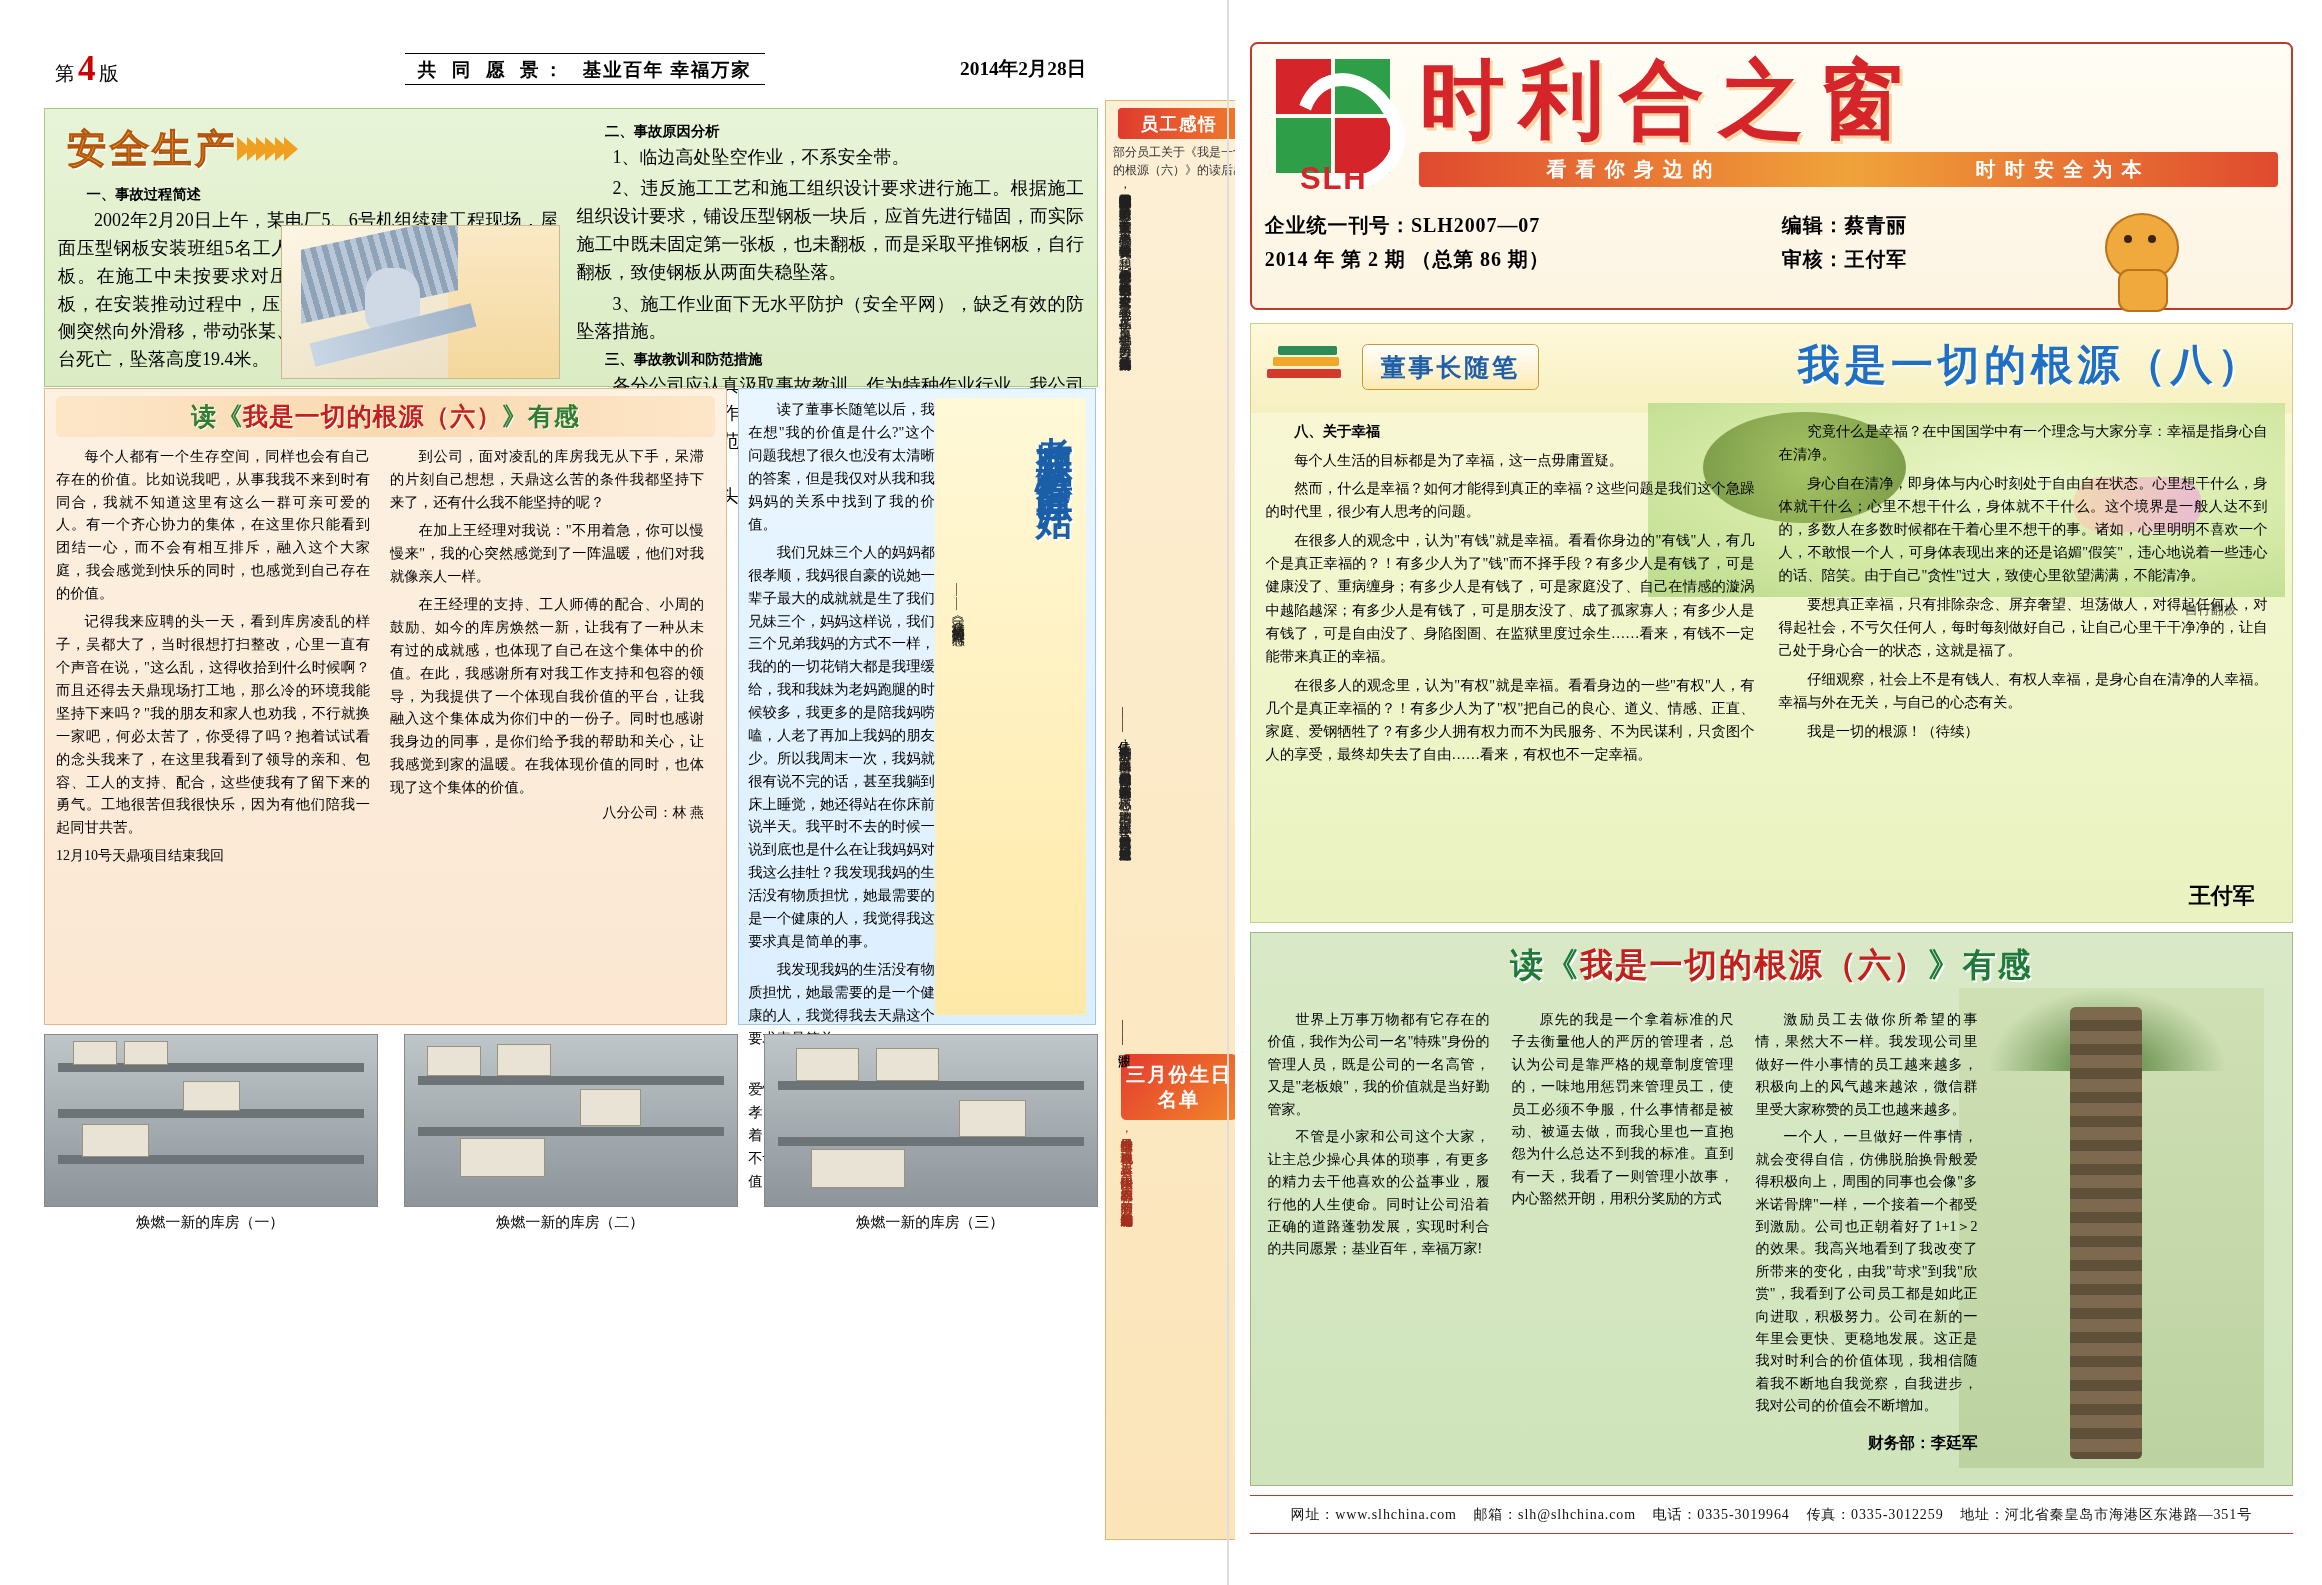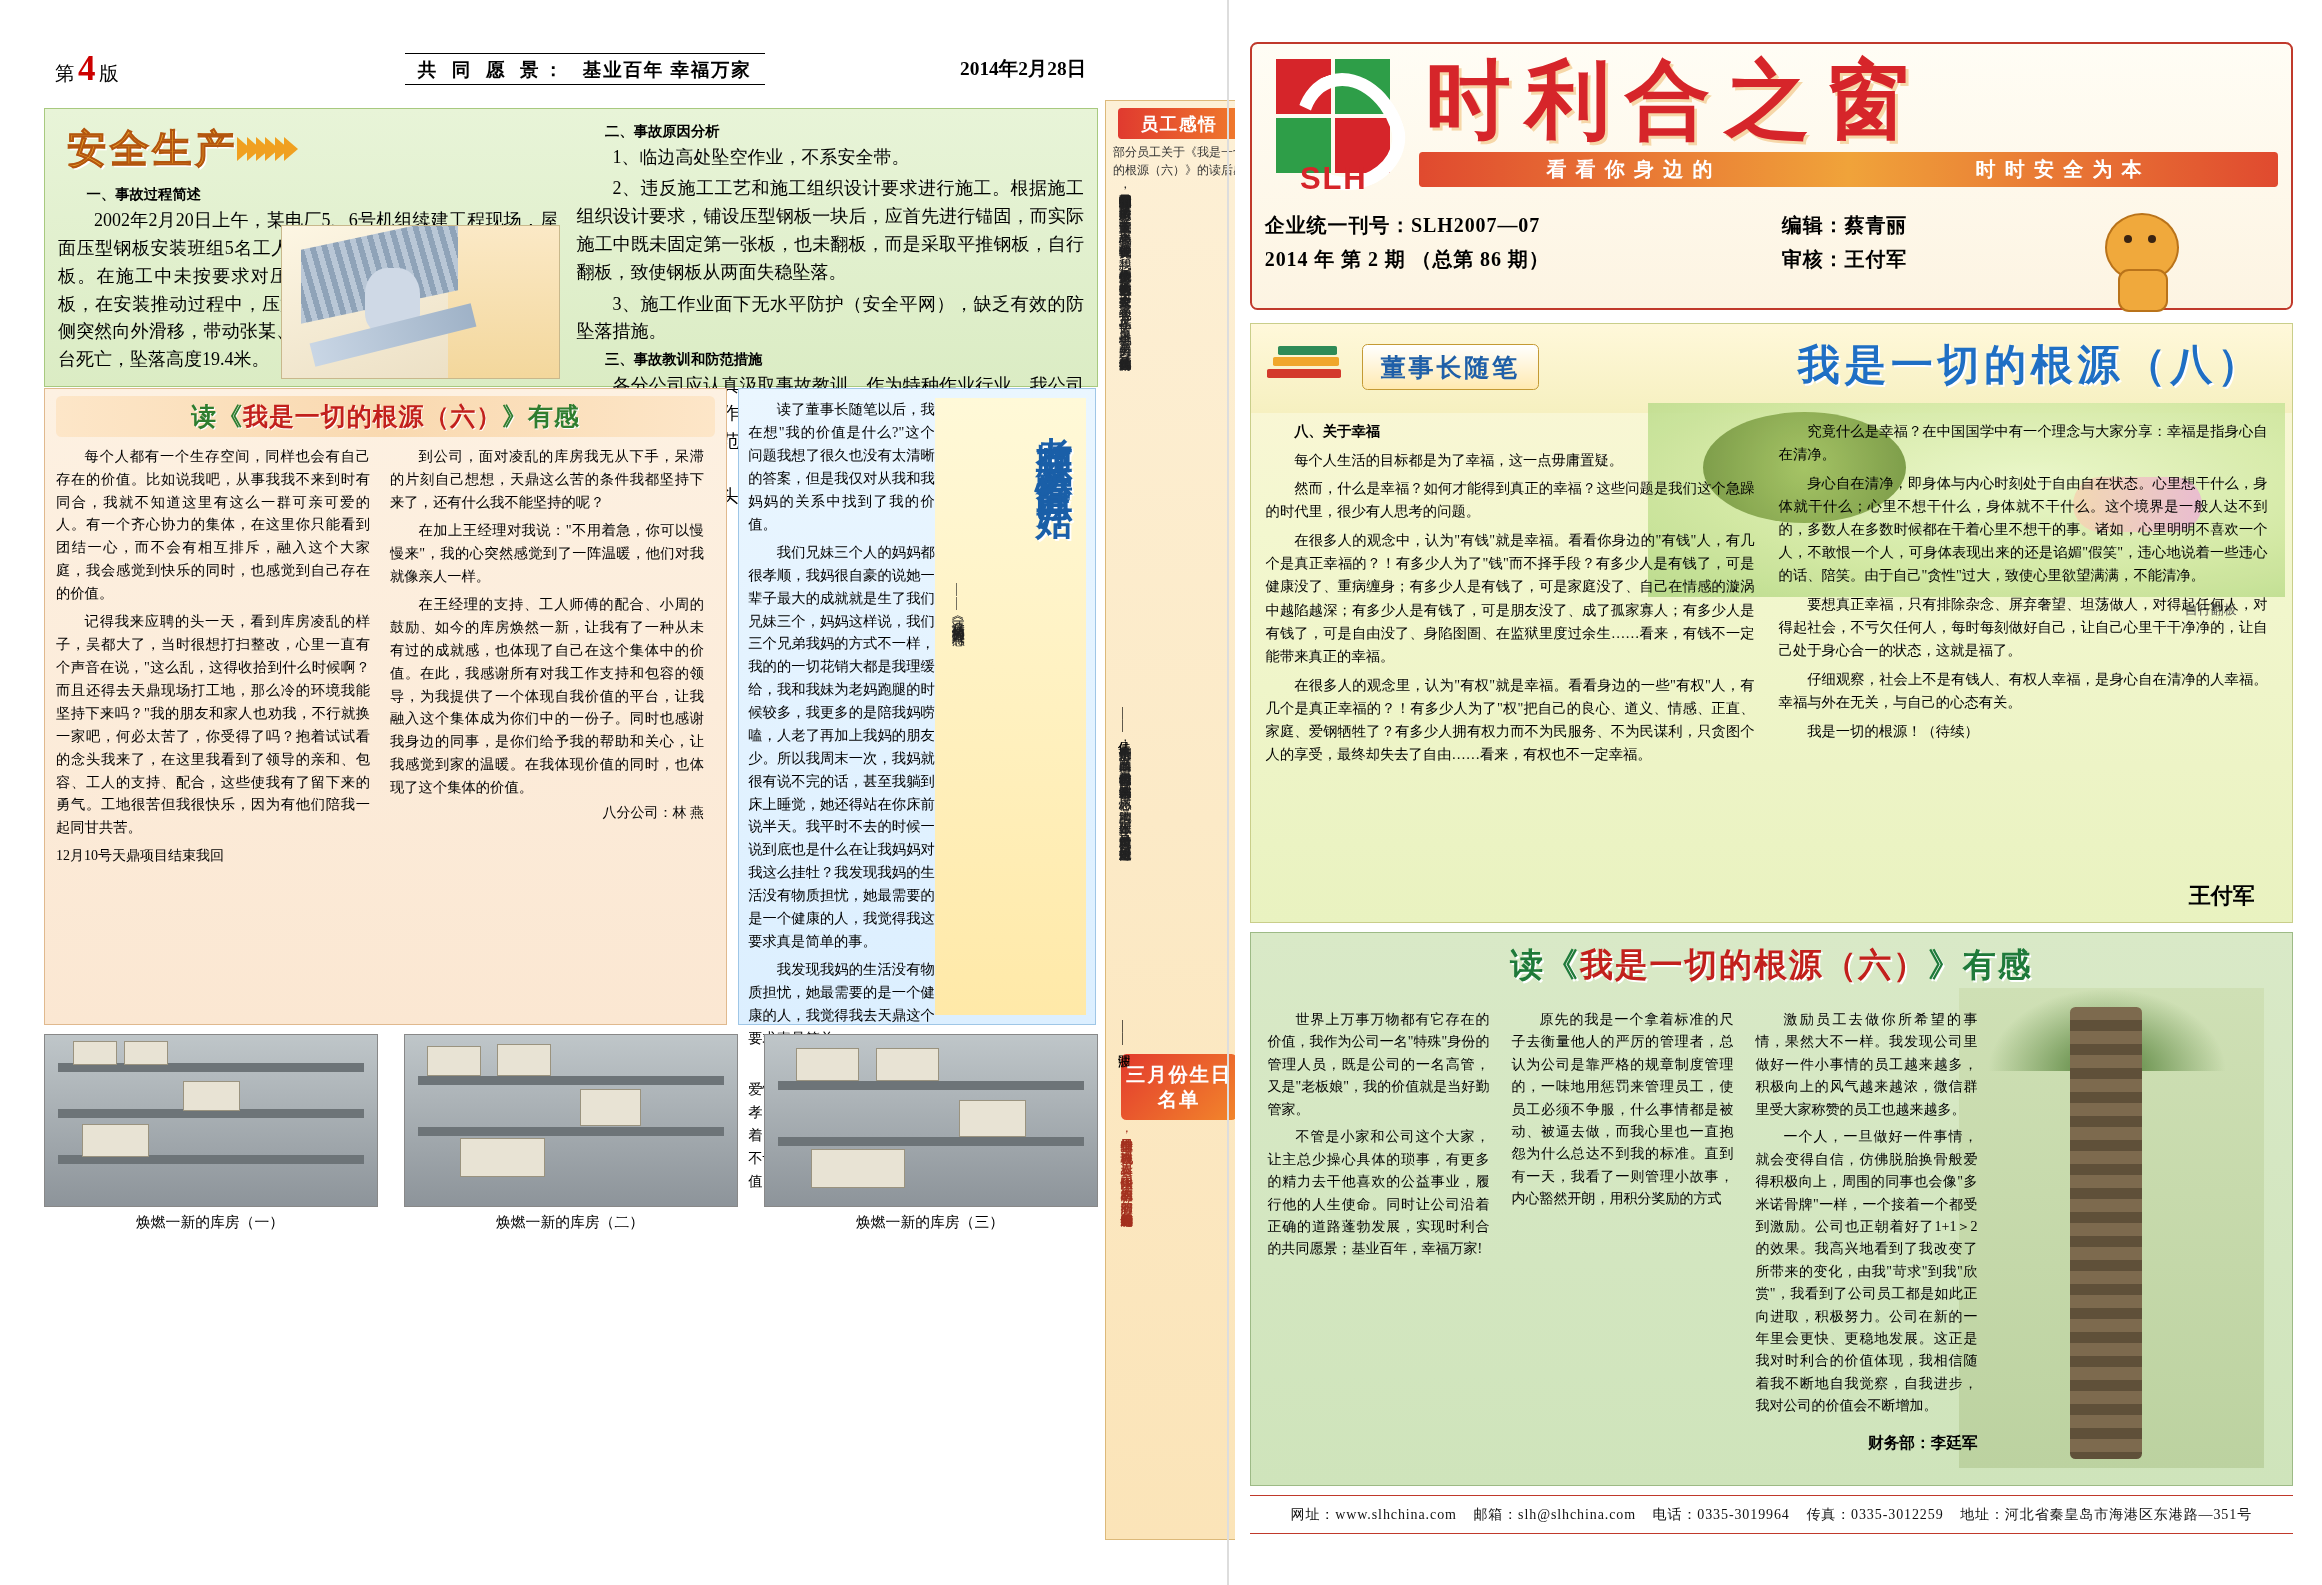--- a/index.html
+++ b/index.html
@@ -206,7 +206,7 @@
   .np-title{
     font-family:"Liberation Serif",serif;
     font-size:85px;font-weight:bold;color:#d6252a;letter-spacing:14.8px;
-    line-height:1;text-shadow:2.8px 2.8px 0 #f6d7a8;margin-left:6px;
+    line-height:1;text-shadow:2.8px 2.8px 0 #f6d7a8;
   }
   .np-bar{
     margin-top:9.2px;height:35px;border-radius:3.7px;

